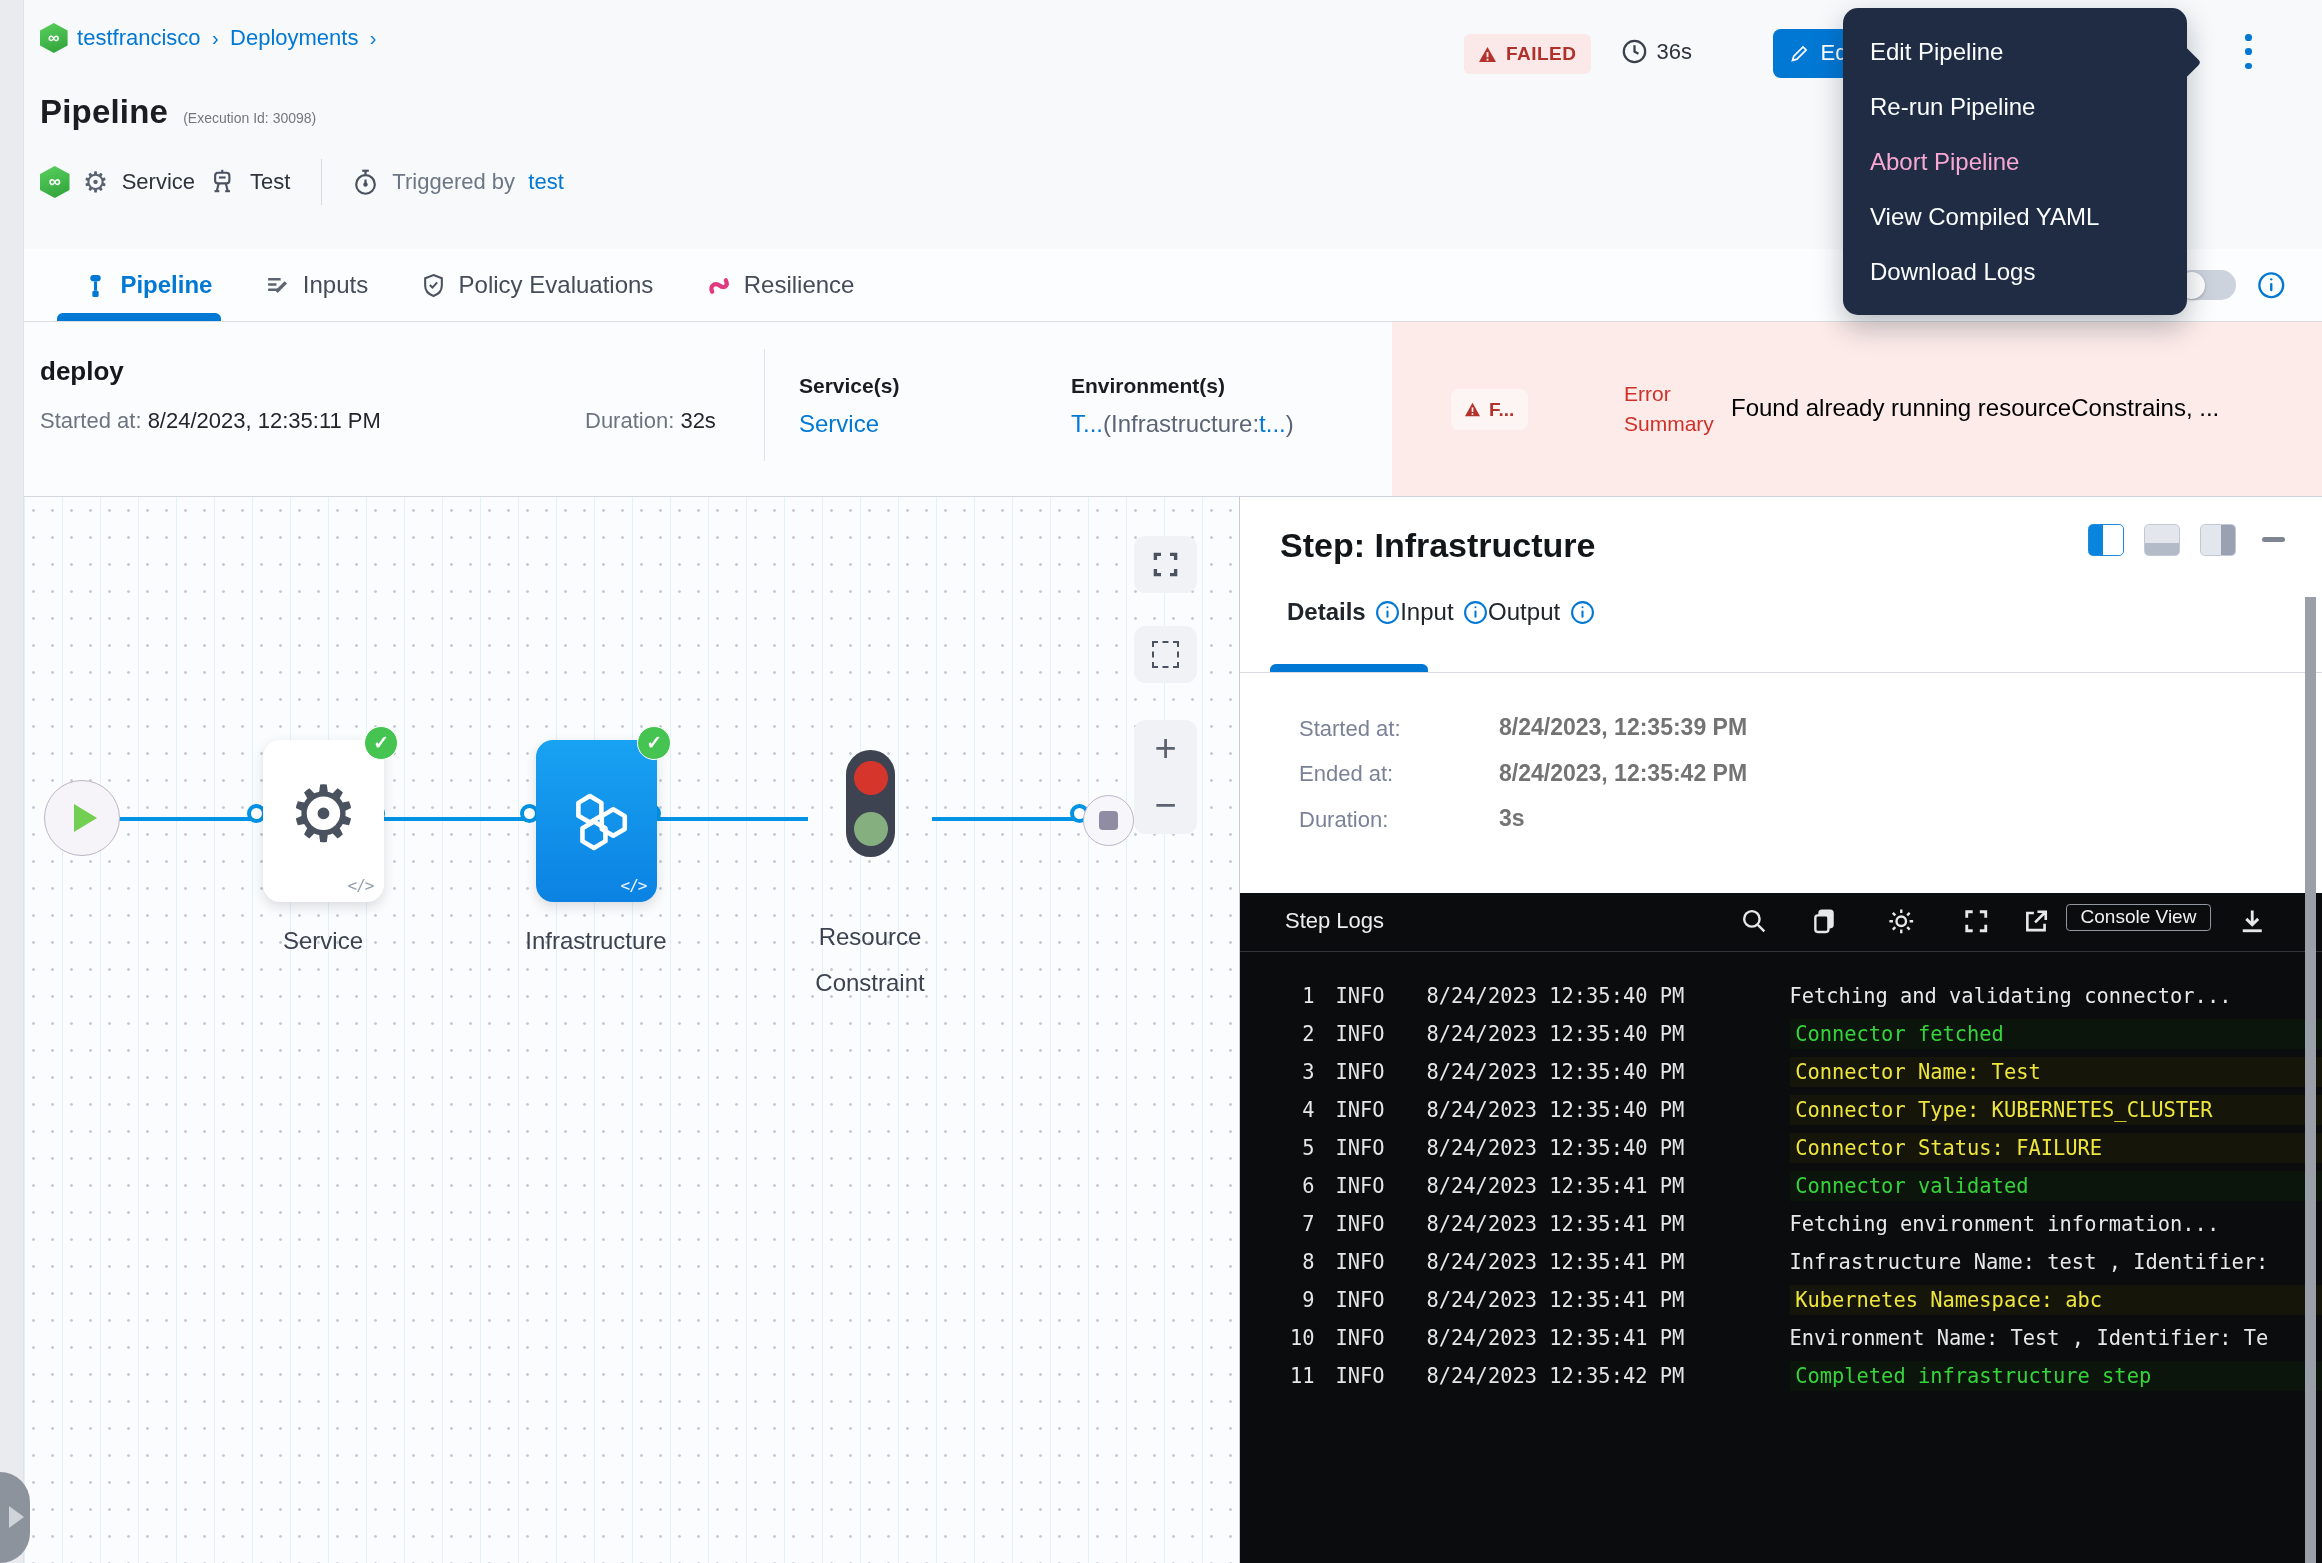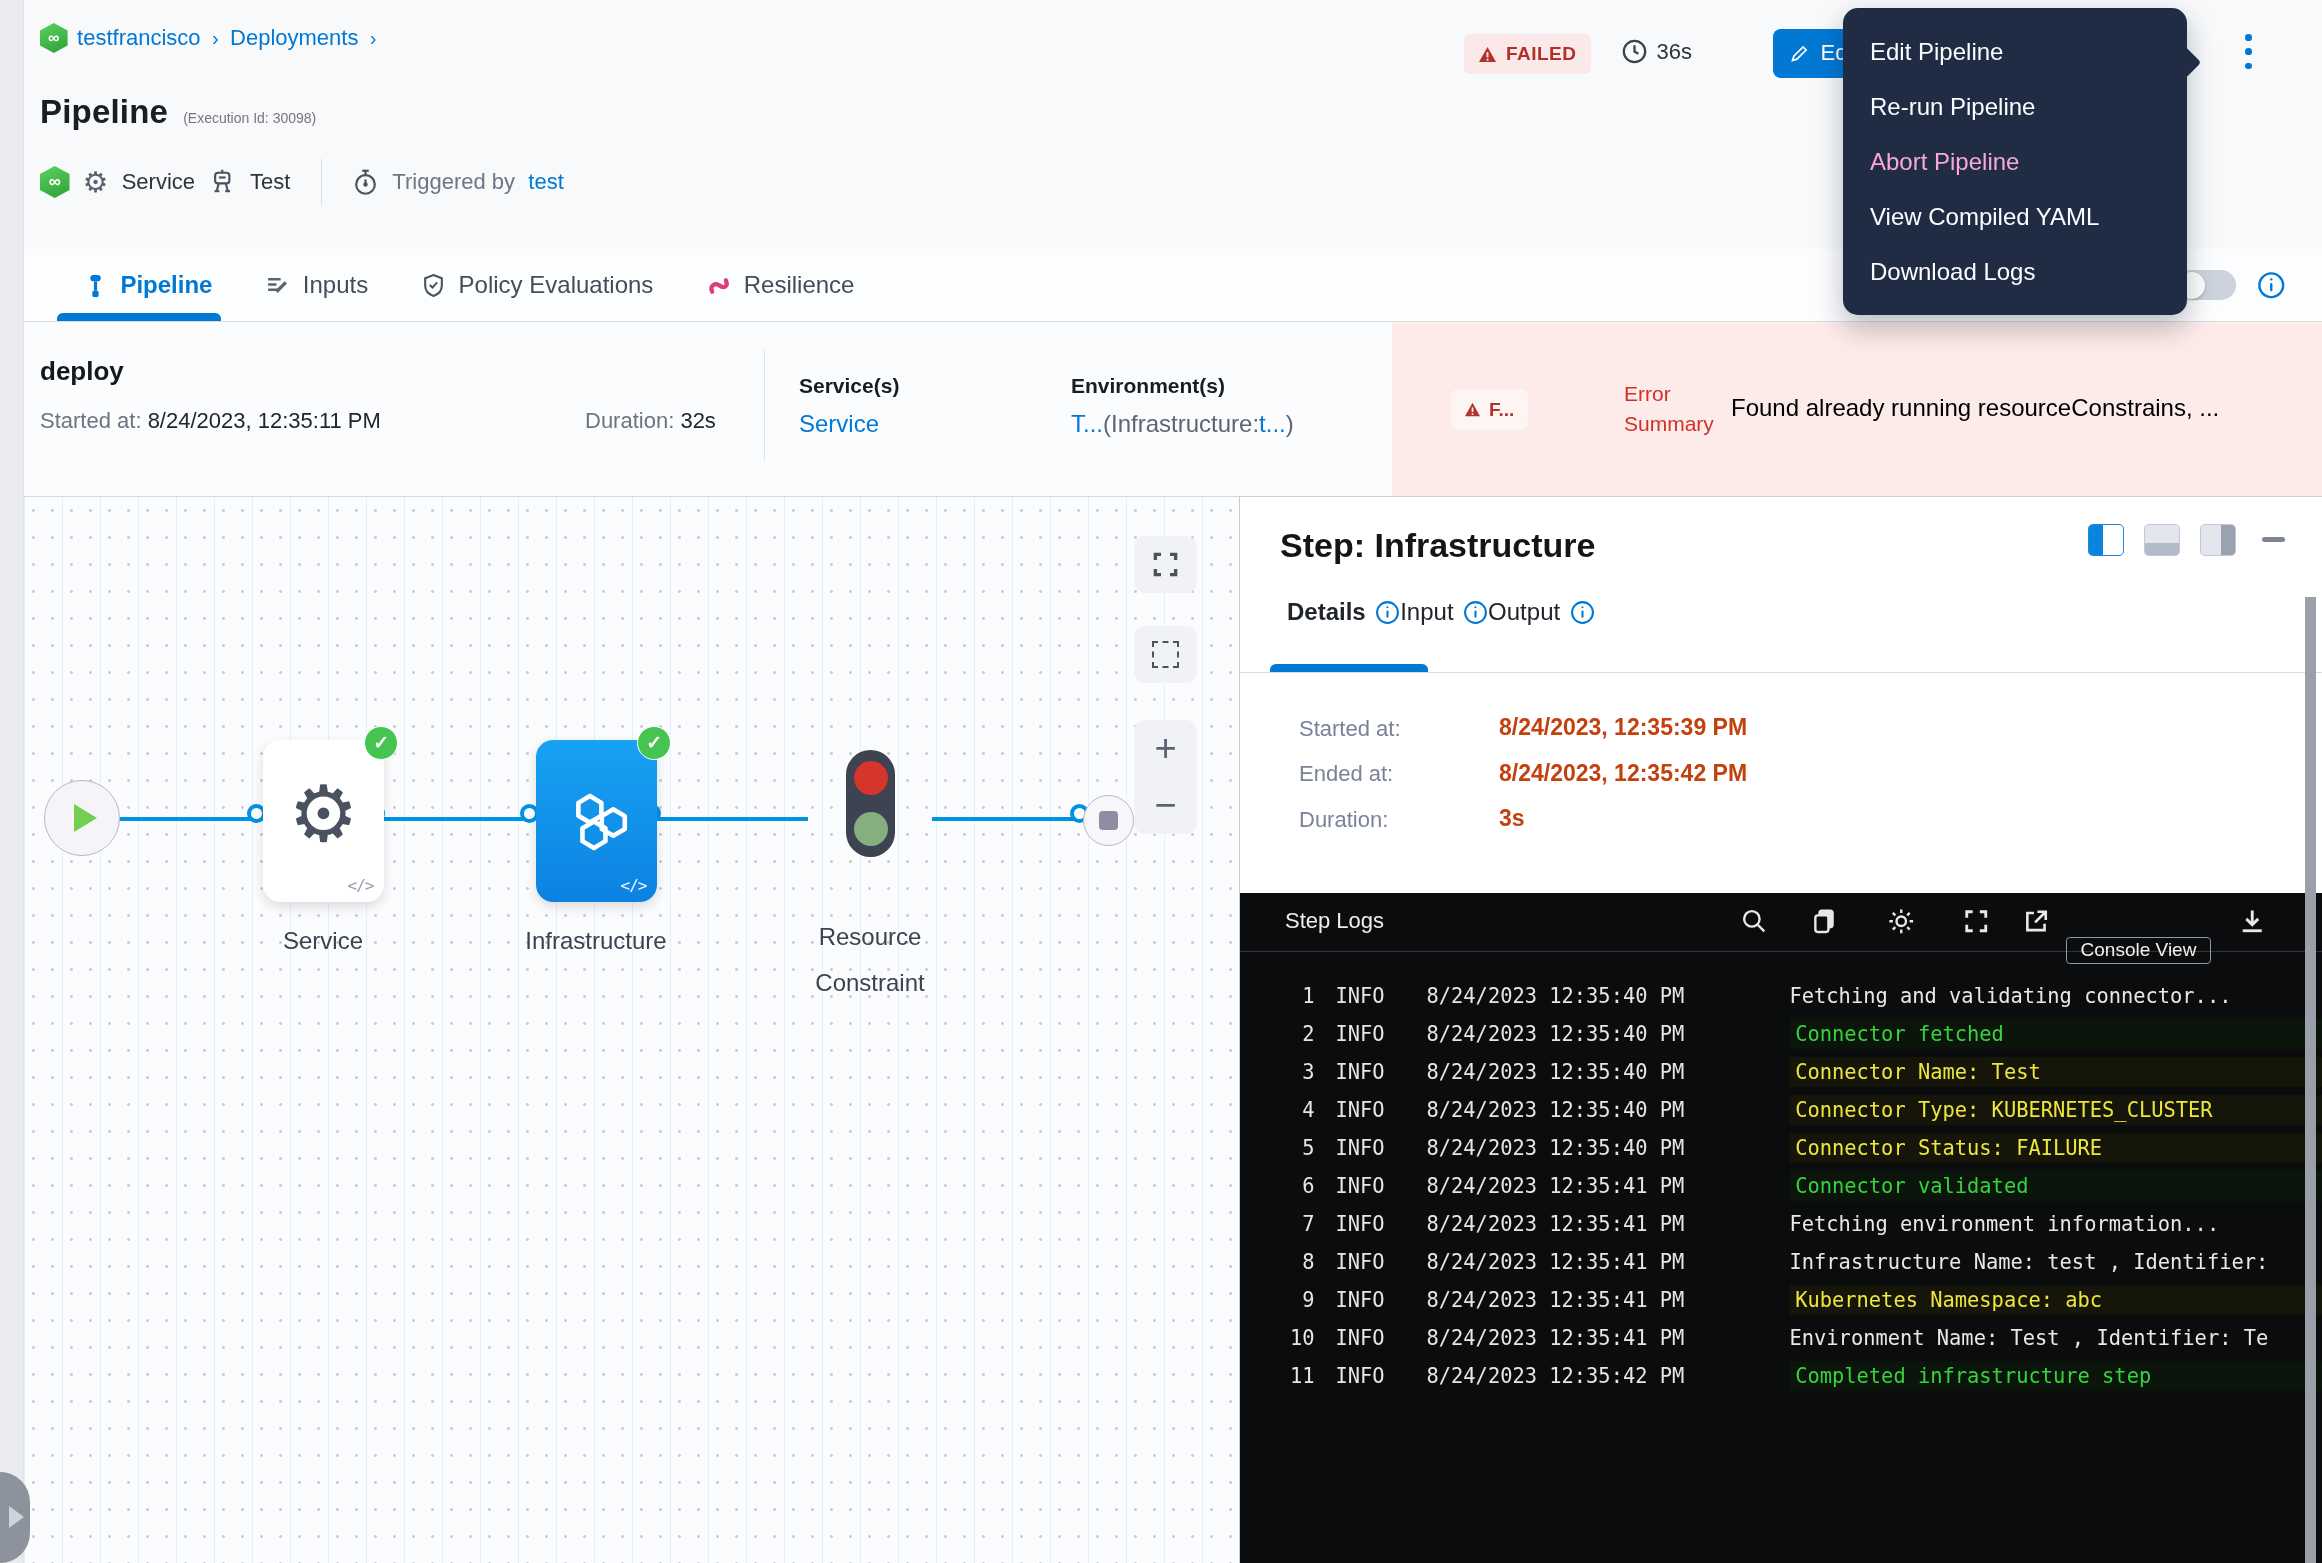--- a/index.html
+++ b/index.html
@@ -118,7 +118,7 @@
   #ptab-underline { position:absolute; left:30px; top:167px; width:158px; height:7.6px; background:#0278d5; border-radius:5.7px 5.7px 0 0; }
   #pdivider { position:absolute; left:0; top:175px; width:100%; height:1px; background:#d8dbe2; }
   .drow { position:absolute; left:59px; font-size:22px; color:#7b8298; }
-  .dval { position:absolute; left:259px; font-size:23px; font-weight:bold; color:#c2410c; }
+  .dval { position:absolute; left:259px; font-size:23px; font-weight:bold; color:#737373; }
 
   
   #logs { position:absolute; left:0; top:396px; width:1083px; height:671px; background:#0b0c0e; }

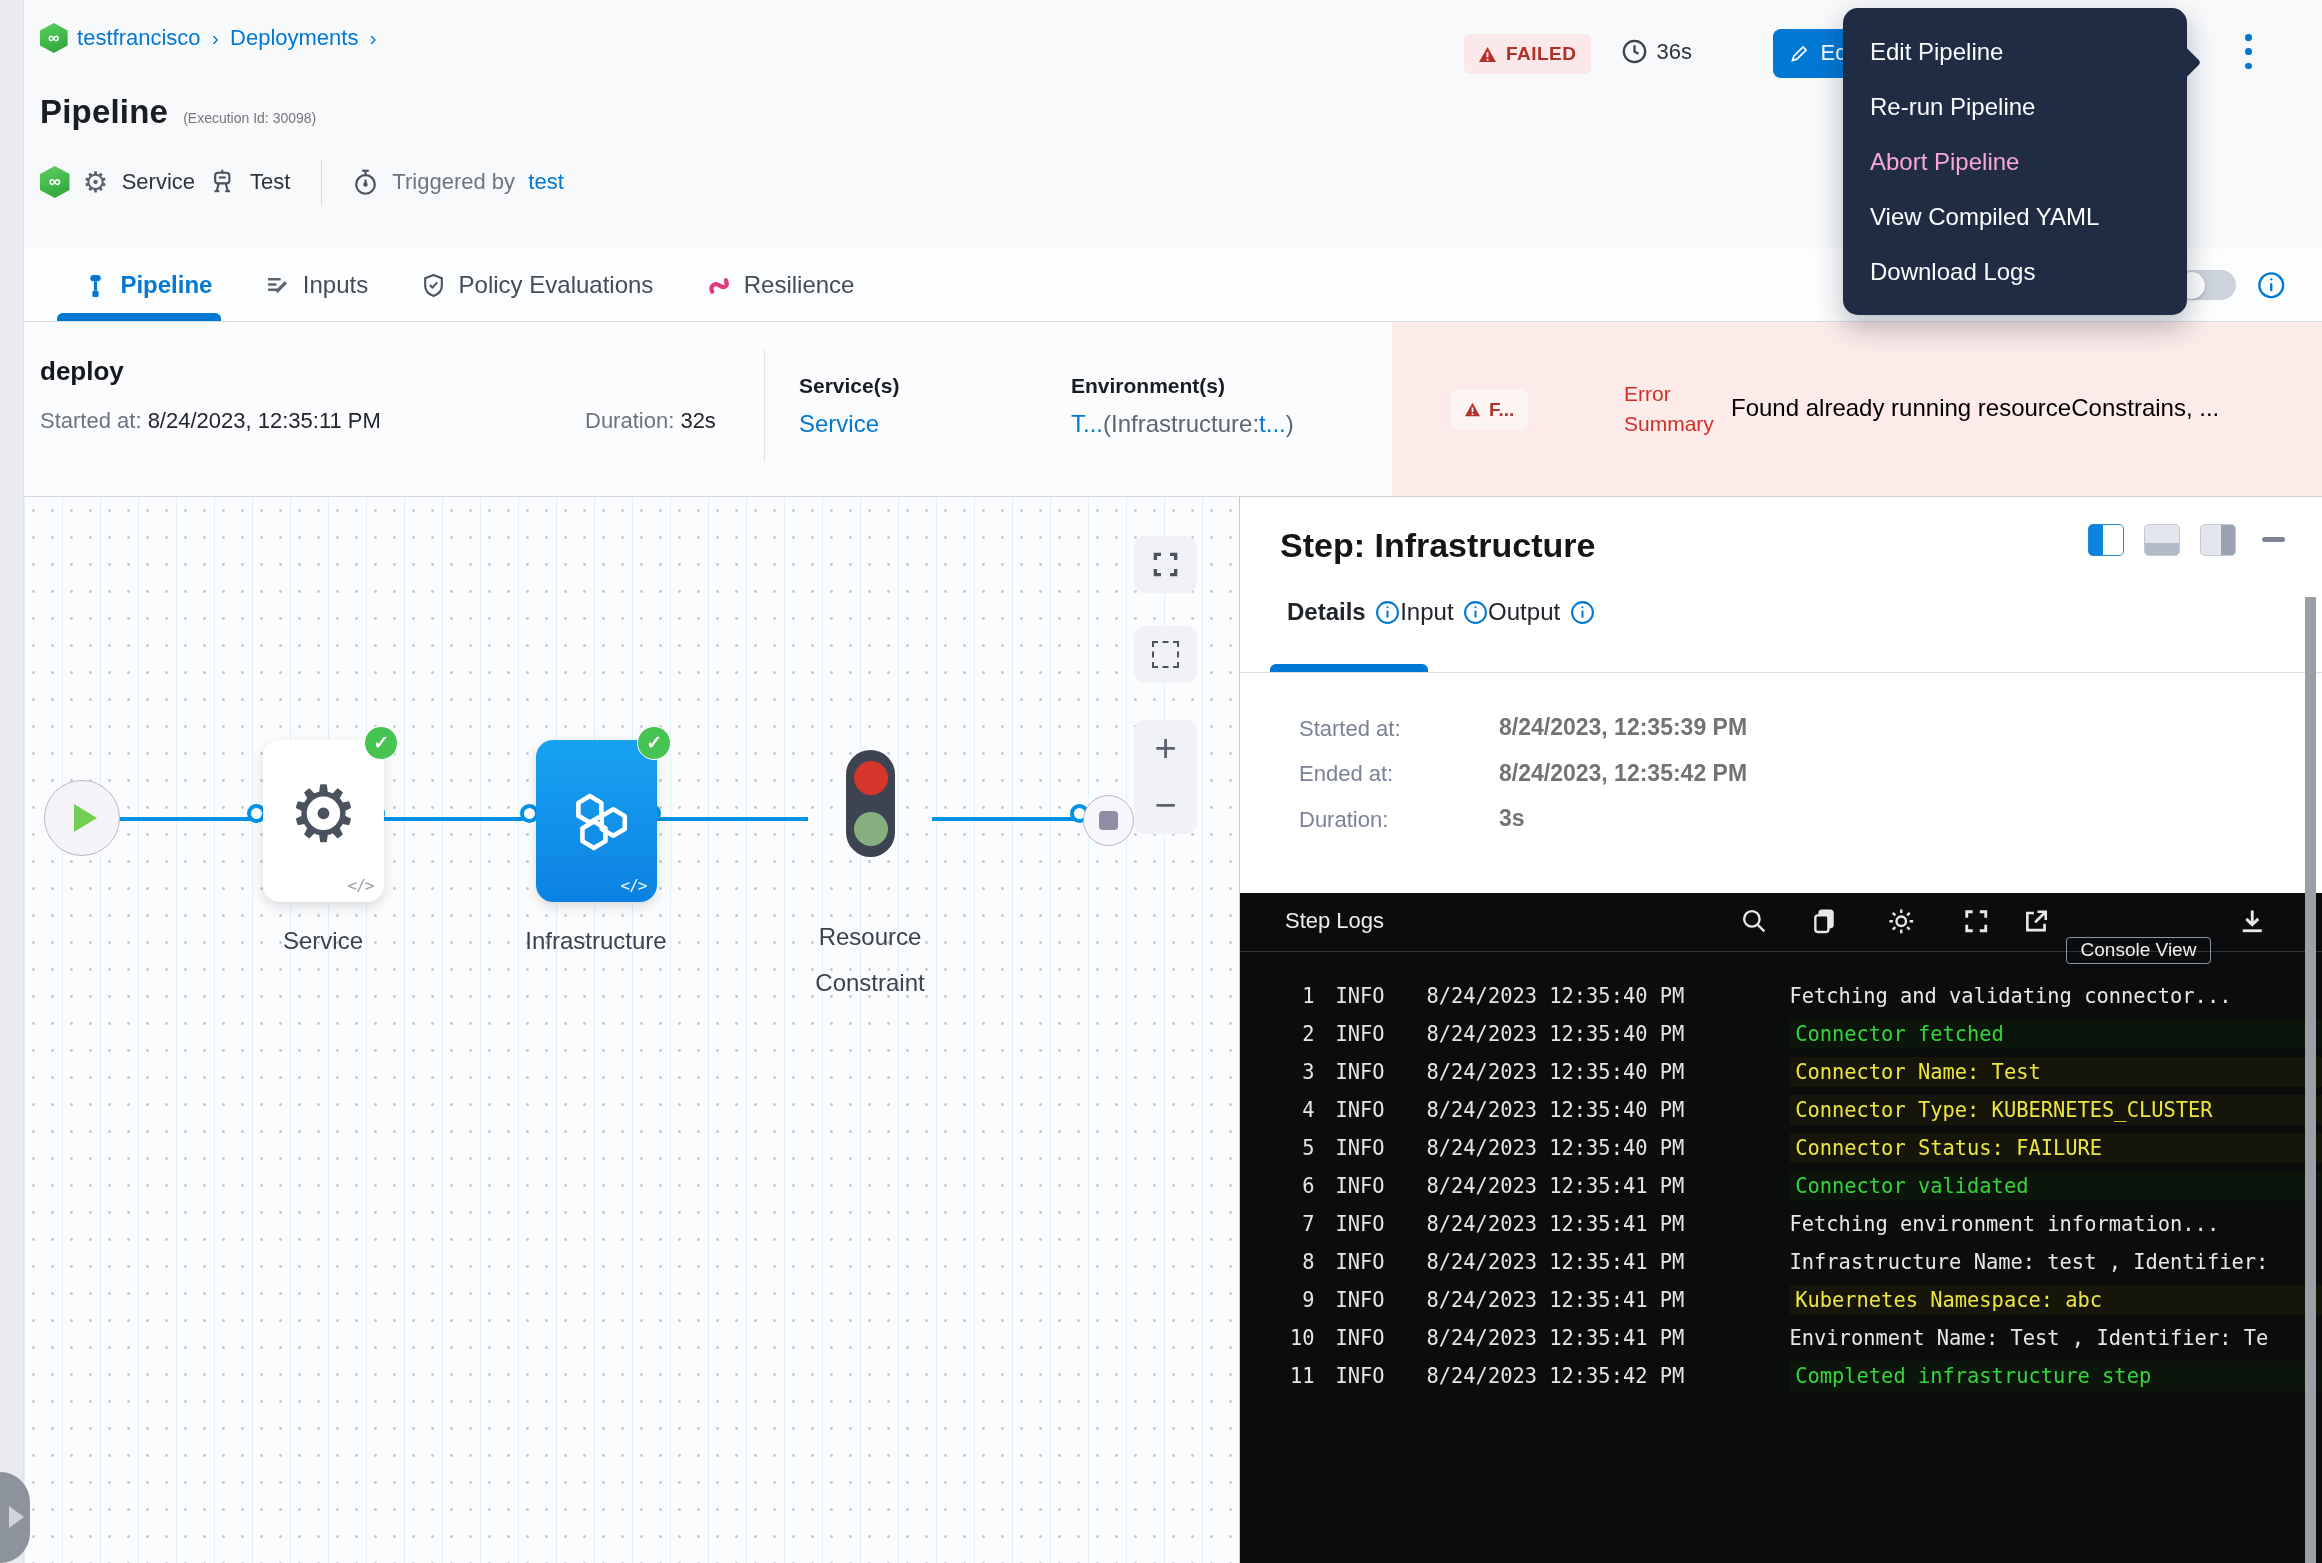--- a/index.html
+++ b/index.html
@@ -125,7 +125,7 @@
   #logs-header { position:relative; height:59px; border-bottom:1px solid #33353a; }
   #logs-title { position:absolute; left:45px; top:15px; font-size:22px; color:#ededed; }
   .licon { position:absolute; top:14.3px; }
-  #console-btn { position:absolute; left:826px; top:10.5px; width:145px; height:27px; border:1.4px solid #9298a0; border-radius:3.8px; color:#f0f0f0; font-size:19px; display:flex; align-items:center; justify-content:center;margin-top:33px; }
+  #console-btn { position:absolute; left:826px; top:10.5px; width:145px; height:27px; border:1.4px solid #9298a0; border-radius:3.8px; color:#f0f0f0; font-size:19px; display:flex; align-items:center; justify-content:center; }
   #logs-body { position:absolute; left:0; top:59px; right:0; bottom:0; padding-top:25px; font-family:"DejaVu Sans Mono", monospace; font-size:20.4px; }
   .lrow { height:38px; display:flex; align-items:center; padding-left:46px; }
   .lnum { width:28.5px; text-align:right; color:#e6e6e6; margin-right:21px; flex:none; }

